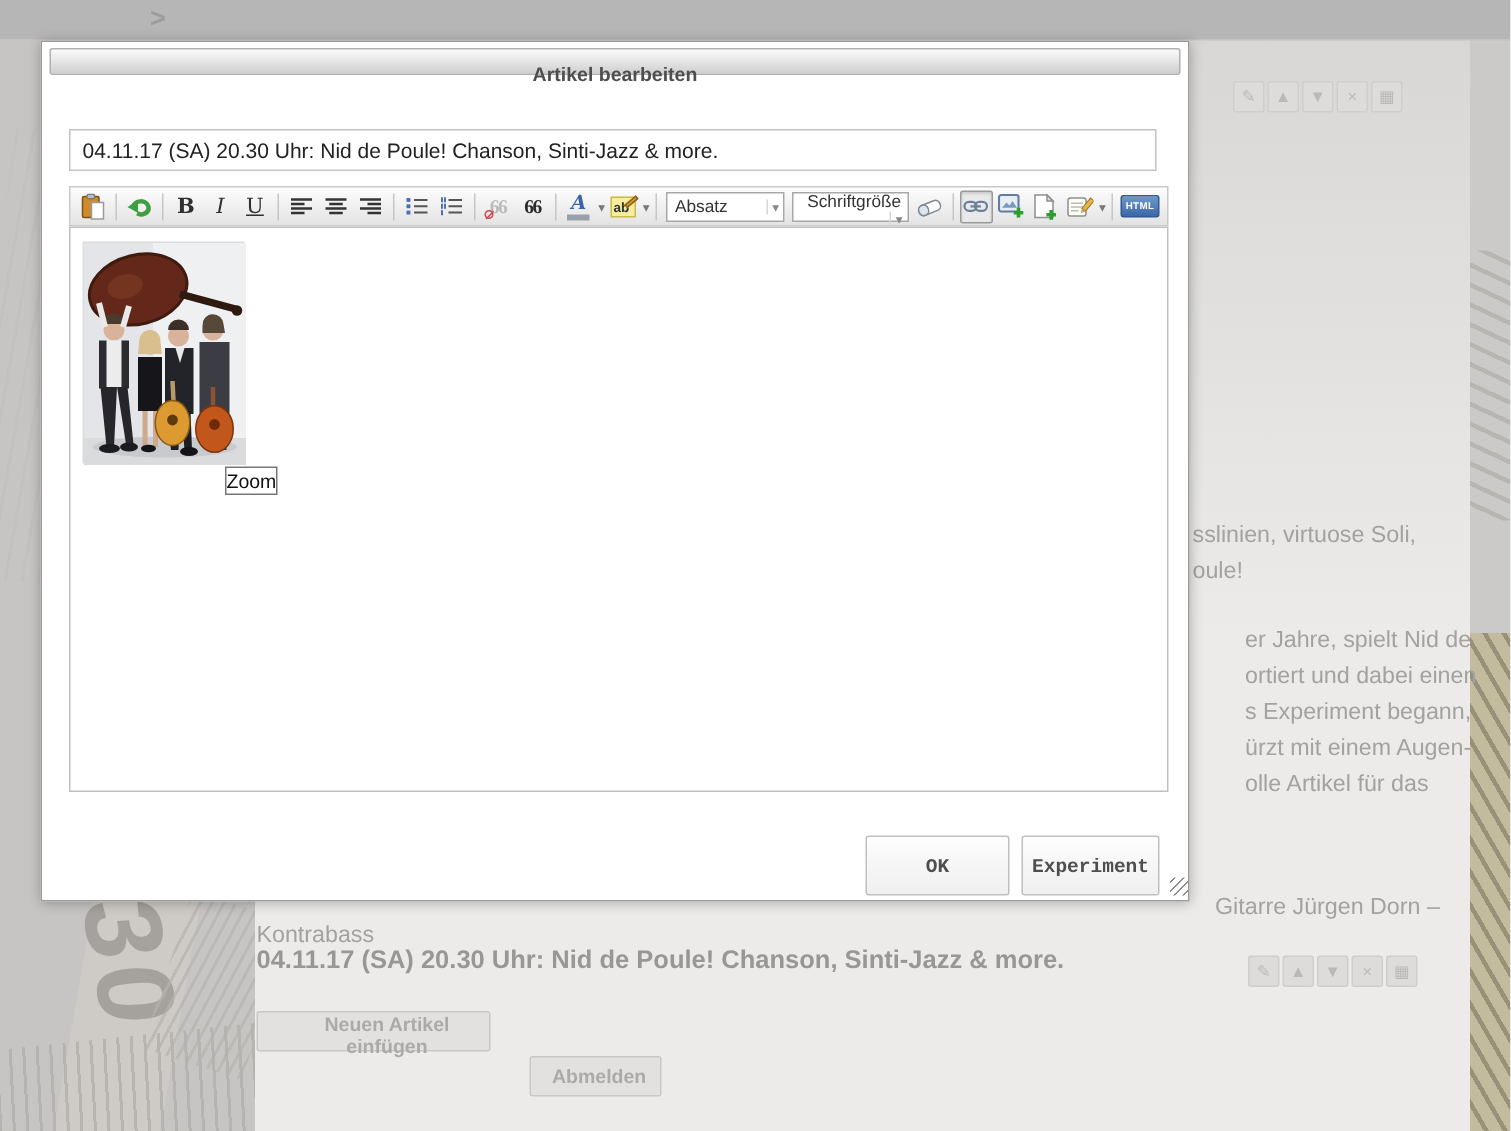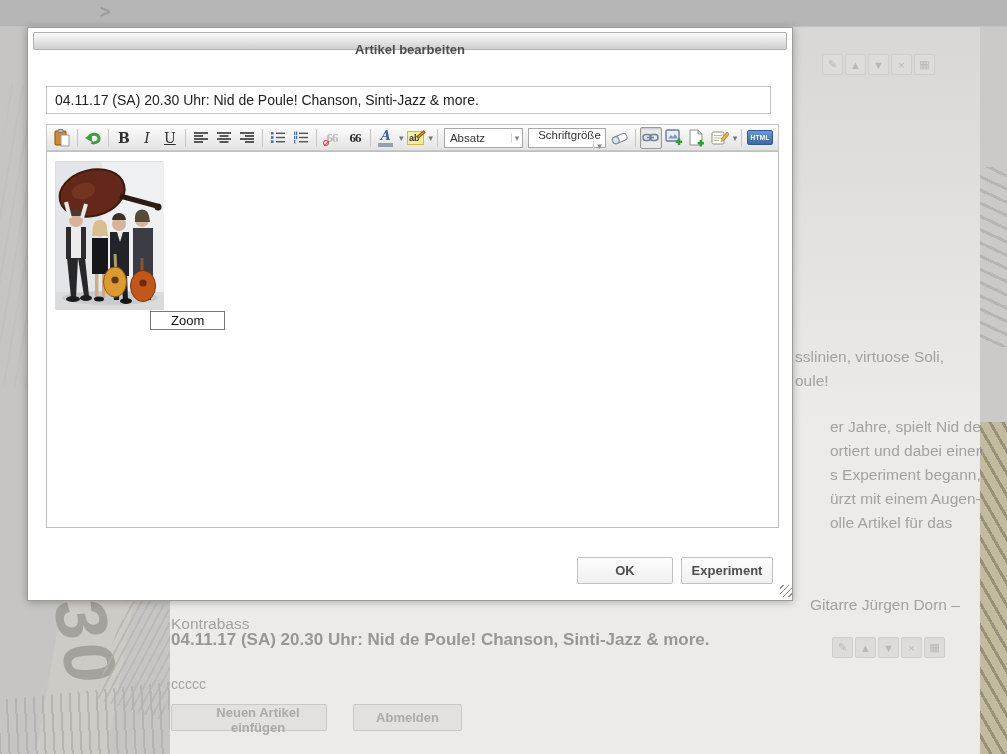--- a/index.html
+++ b/index.html
@@ -85,7 +85,7 @@
             border:1px solid #bfbfbf; }
   .band-img { position:absolute; left:8px; top:9px; width:108px; height:148px; border:1px solid #dcdcdc; }
   .zoom-tip { position:absolute; left:103px; top:159px; background:#fff; border:1px solid #767676;
-              padding:1px 20px; font-size:13px; color:#111; }
+              padding:1px 0; font-size:13px; color:#111; }
 
   .dlg-btn { position:absolute; top:529px; height:27px; border:1px solid #bfbfbf;
              background:linear-gradient(#fdfdfd,#efefef); font-weight:bold; color:#4e4e4e; font-size:13px;

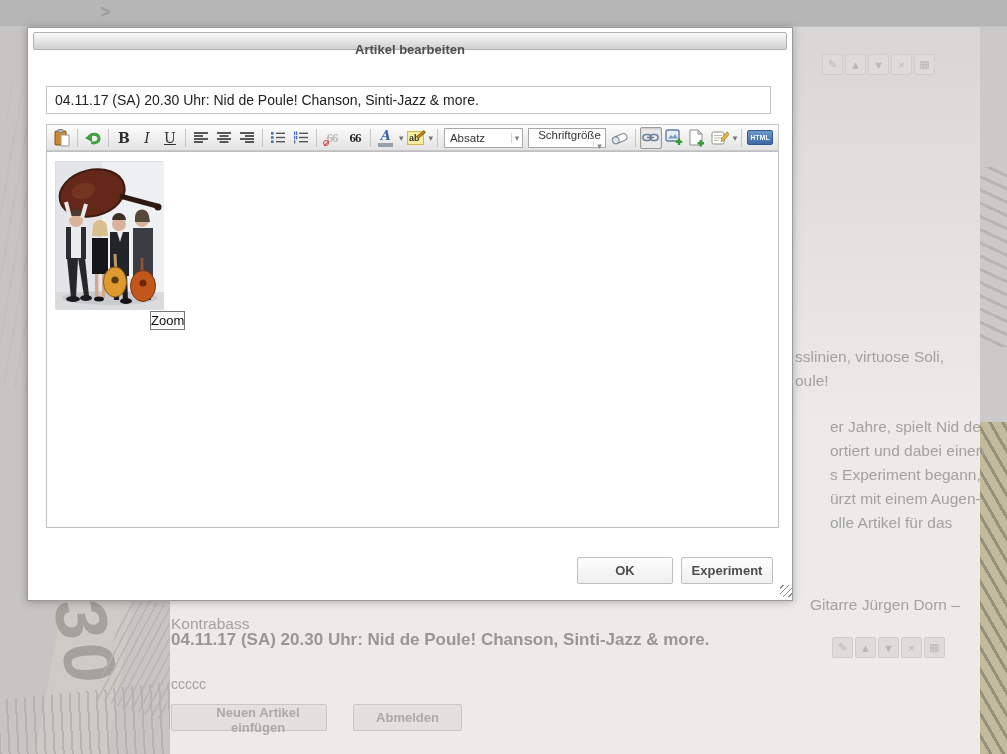--- a/index.html
+++ b/index.html
@@ -87,9 +87,9 @@
   .zoom-tip { position:absolute; left:103px; top:159px; background:#fff; border:1px solid #767676;
               padding:1px 0; font-size:13px; color:#111; }
 
-  .dlg-btn { position:absolute; top:529px; height:27px; border:1px solid #bfbfbf;
+  .dlg-btn { position:absolute; top:529px; height:40px; border:1px solid #bfbfbf;
              background:linear-gradient(#fdfdfd,#efefef); font-weight:bold; color:#4e4e4e; font-size:13px;
-             border-radius:2px; font-family:Liberation Sans, sans-serif; cursor:pointer; }
+             border-radius:2px; font-family:Liberation Mono, monospace; cursor:pointer; }
   .btn-ok { left:549px; width:96px; }
   .btn-cancel { left:653px; width:92px; }
   .resize-handle { position:absolute; left:752px; top:557px; width:12px; height:12px;

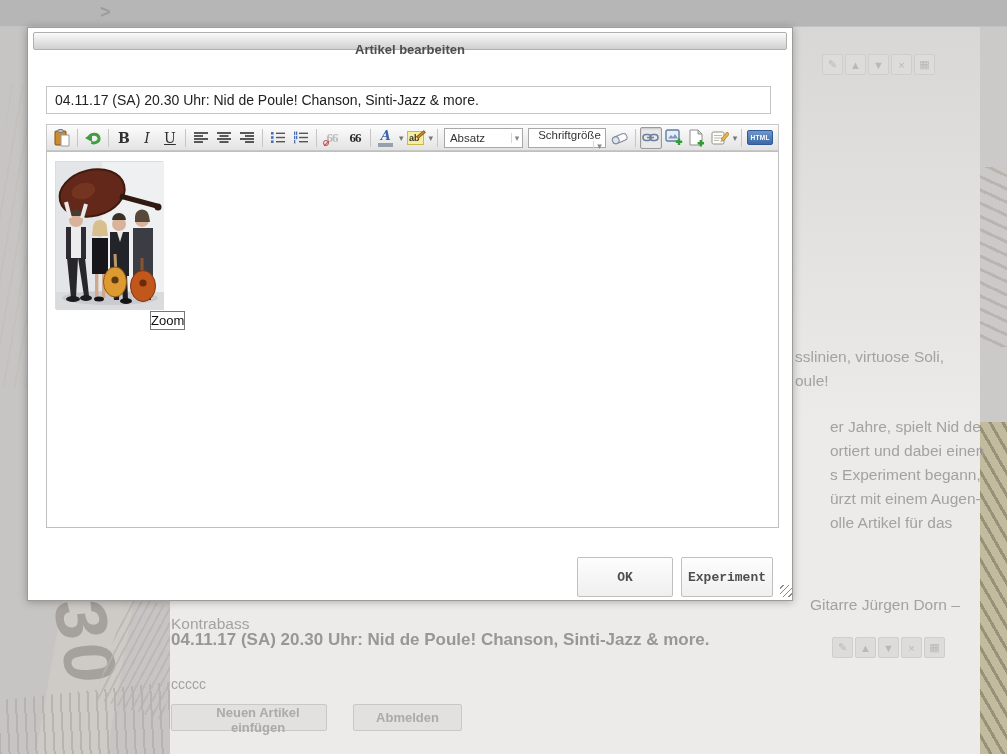--- a/index.html
+++ b/index.html
@@ -145,7 +145,7 @@
     <div class="bg-heading" style="left:1px; top:603px;">04.11.17 (SA) 20.30 Uhr: Nid de Poule! Chanson, Sinti-Jazz &amp; more.</div>
     <div class="bg-line" style="left:1px; top:639px; font-size:14px;">ccccc</div>
 
-    <button class="bg-btn" style="left:1px; top:677px; width:156px;padding-left:32px;">Neuen Artikel einfügen</button>
+    <button class="bg-btn" style="left:1px; top:647px; width:156px;padding-left:32px;">Neuen Artikel einfügen</button>
     <button class="bg-btn" style="left:183px; top:677px; width:109px;">Abmelden</button>
 
     <div class="icon-row" style="left:662px; top:610px;">

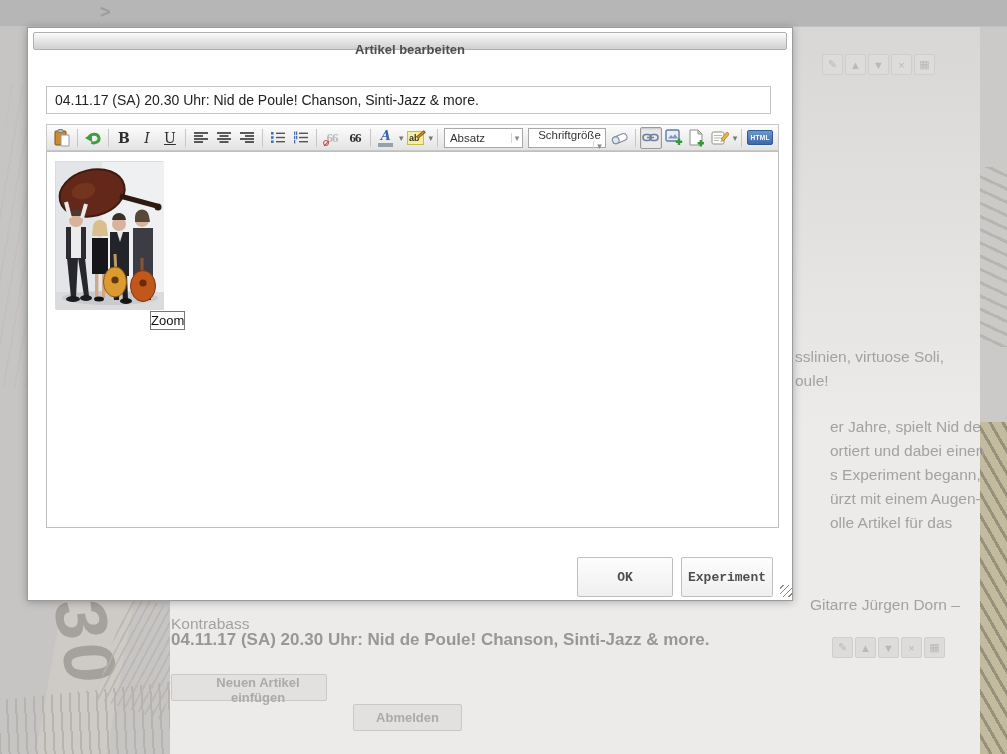--- a/index.html
+++ b/index.html
@@ -146,7 +146,7 @@
     <div class="bg-line" style="left:1px; top:639px; font-size:14px;">ccccc</div>
 
     <button class="bg-btn" style="left:1px; top:647px; width:156px;padding-left:32px;">Neuen Artikel einfügen</button>
-    <button class="bg-btn" style="left:183px; top:677px; width:109px;">Abmelden</button>
+    <button class="bg-btn" style="left:183px; top:677px; width:88px;">Abmelden</button>
 
     <div class="icon-row" style="left:662px; top:610px;">
       <span class="faint-box">✎</span>

